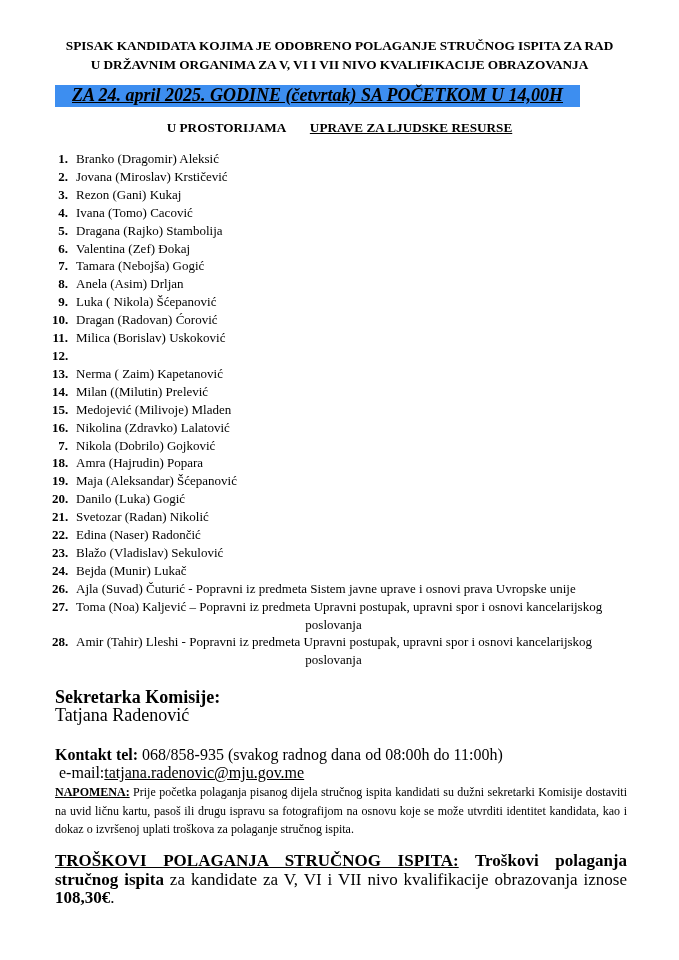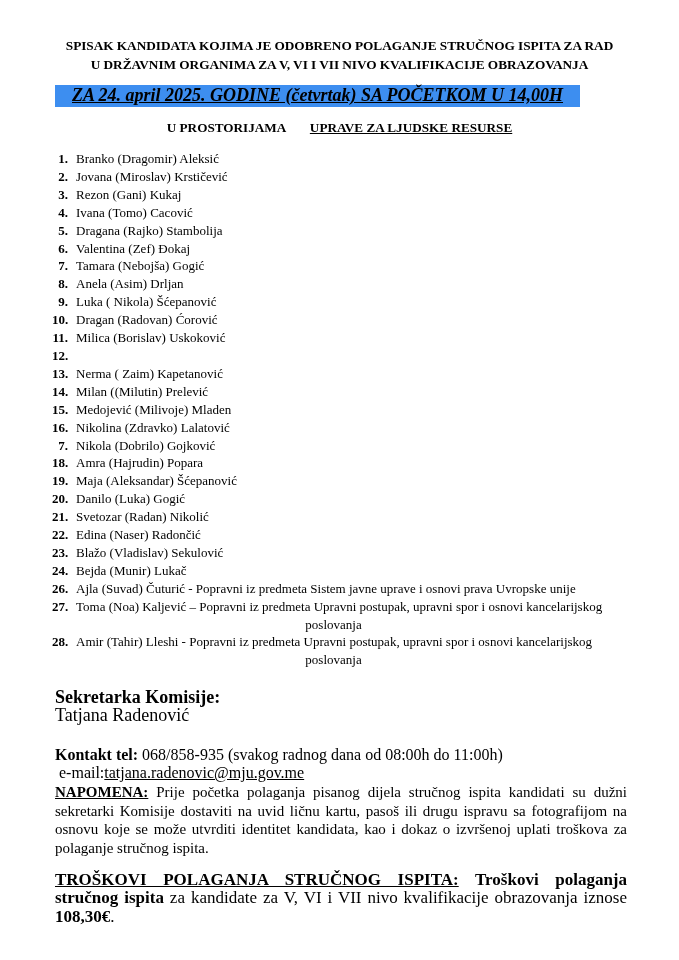--- a/index.html
+++ b/index.html
@@ -117,7 +117,7 @@
   .sec-note {
     margin: 1px 0 0 0;
     padding: 0 52px 0 55px;
-    font-size: 15px;
+    font-size: 12px;
     line-height: 18.6px;
     text-align: justify;
   }

